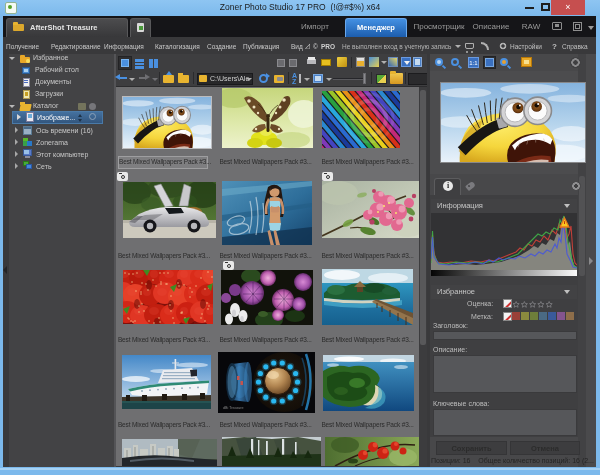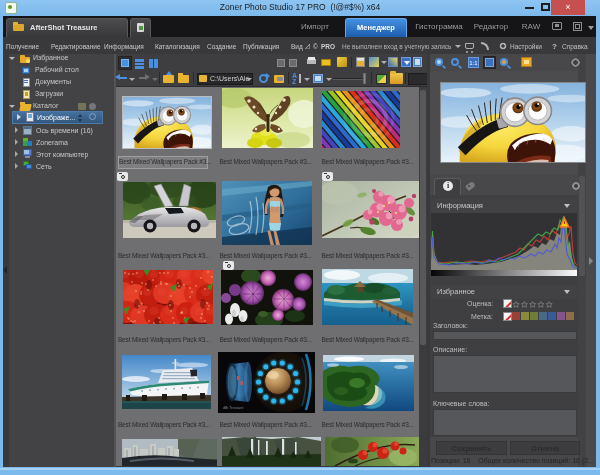--- a/index.html
+++ b/index.html
@@ -51,7 +51,7 @@
 <div class="a" style="left:139px;top:26px;width:4px;height:4px;background:#4a9a3a"></div>
 <div class="rtab" style="left:300px;width:30px">Импорт</div>
 <div class="a" style="left:345px;top:18px;width:62px;height:19px;border-radius:3px 3px 0 0;background:linear-gradient(#4490e2,#1c5dad);color:#fff;font-weight:bold;font-size:7.5px;text-align:center;line-height:18px;border:1px solid #6aa8ec;border-bottom:none">Менеджер</div>
-<div class="rtab" style="left:412px;width:54px">Гистограмма</div>
+<div class="rtab" style="left:412px;width:54px">Просмотрщик</div>
 <div class="rtab" style="left:470px;width:42px">Редактор</div>
 <div class="rtab" style="left:518px;width:26px">RAW</div>
 <div class="a" style="left:552px;top:22px;width:10px;height:8px;border:1px solid #8e8e8e;border-radius:1px"></div>

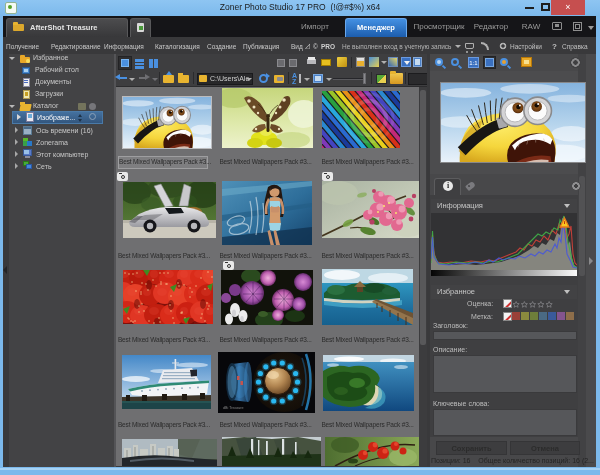--- a/index.html
+++ b/index.html
@@ -52,7 +52,7 @@
 <div class="rtab" style="left:300px;width:30px">Импорт</div>
 <div class="a" style="left:345px;top:18px;width:62px;height:19px;border-radius:3px 3px 0 0;background:linear-gradient(#4490e2,#1c5dad);color:#fff;font-weight:bold;font-size:7.5px;text-align:center;line-height:18px;border:1px solid #6aa8ec;border-bottom:none">Менеджер</div>
 <div class="rtab" style="left:412px;width:54px">Просмотрщик</div>
-<div class="rtab" style="left:470px;width:42px">Редактор</div>
+<div class="rtab" style="left:470px;width:42px">Описание</div>
 <div class="rtab" style="left:518px;width:26px">RAW</div>
 <div class="a" style="left:552px;top:22px;width:10px;height:8px;border:1px solid #8e8e8e;border-radius:1px"></div>
 <div class="a" style="left:555px;top:24px;width:4px;height:3px;background:#8e8e8e"></div>

